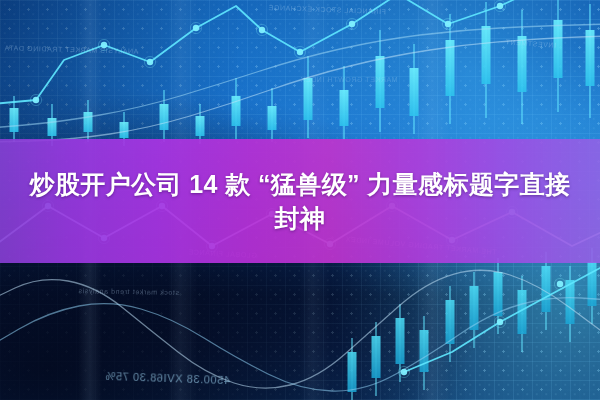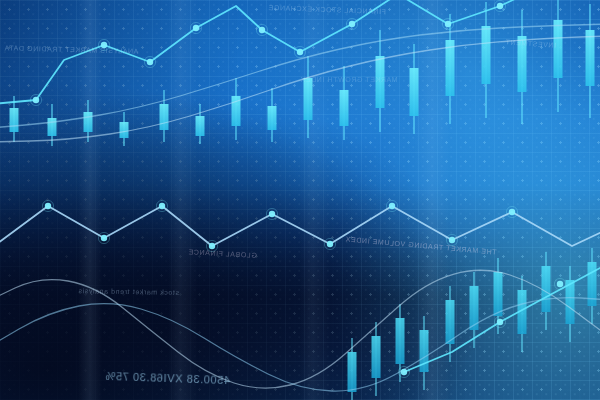--- a/index.html
+++ b/index.html
@@ -293,6 +293,12 @@
   <span class="wm w7">THE MARKET TRADING VOLUME INDEX</span>
   <span class="wm w8">GLOBAL FINANCE</span>
 
+  <div id="headline-band">
+    <div id="headline">
+      <span class="line first">炒股开户公司 14 款 “猛兽级” 力量感标题字直接</span>
+      <span class="line second">封神</span>
+    </div>
+  </div>
 
 </div>
 

